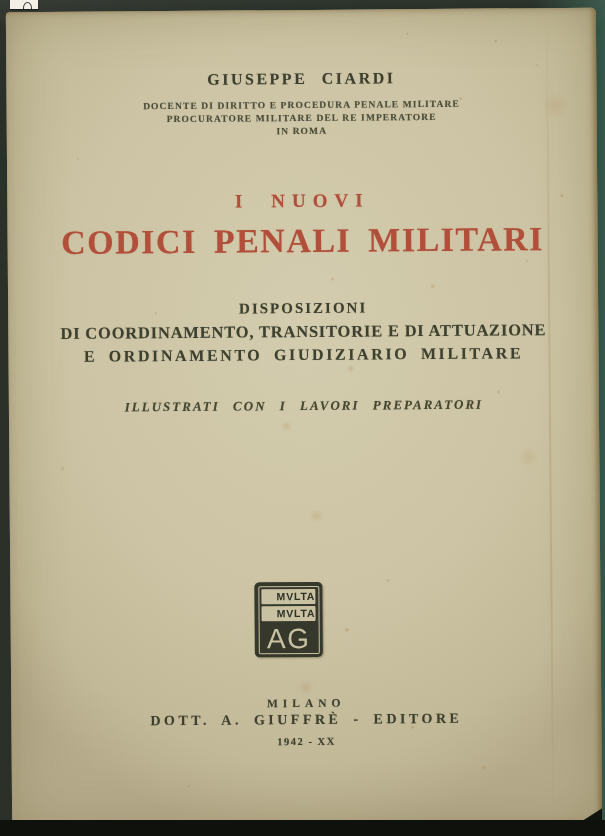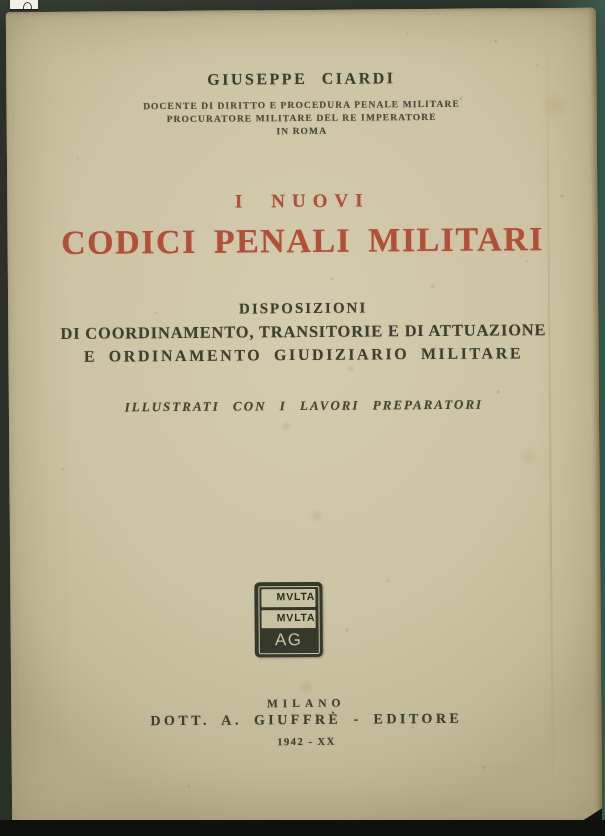--- a/index.html
+++ b/index.html
@@ -82,7 +82,7 @@
   .emblem-row{background:#c9c2a2;color:#2e3125;font-family:"Liberation Sans","DejaVu Sans",sans-serif;
     font-size:10.5px;font-weight:bold;letter-spacing:.8px;text-align:center;height:31px;line-height:14.5px;border-radius:1px;padding-left:15px;}
   .emblem-ag{flex:1;display:flex;align-items:center;justify-content:center;color:#c9c2a2;
-    font-family:"Liberation Sans","DejaVu Sans",sans-serif;font-size:17px;letter-spacing:1.5px;font-weight:500;}
+    font-family:"Liberation Sans","DejaVu Sans",sans-serif;font-size:28px;letter-spacing:1.5px;font-weight:500;}
   
   .city{top:687px;font-size:11.5px;font-weight:bold;letter-spacing:5px;}
   .pubname{top:702px;font-size:14px;font-weight:bold;letter-spacing:3.5px;word-spacing:5px;}

